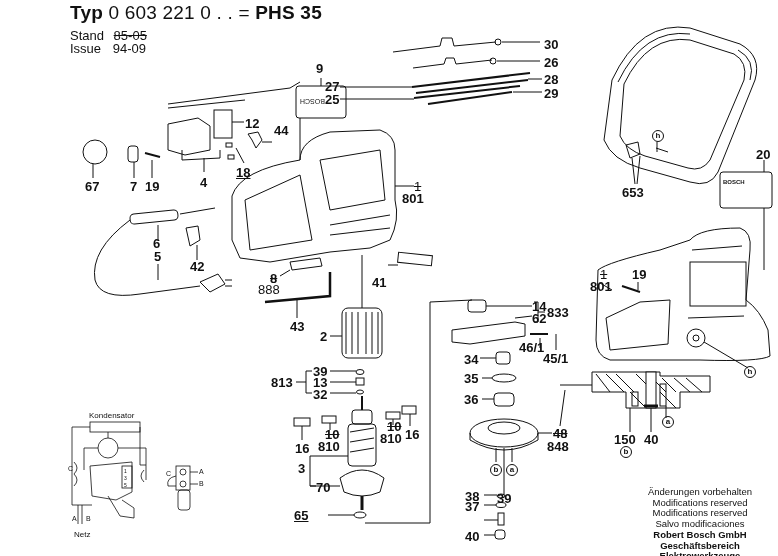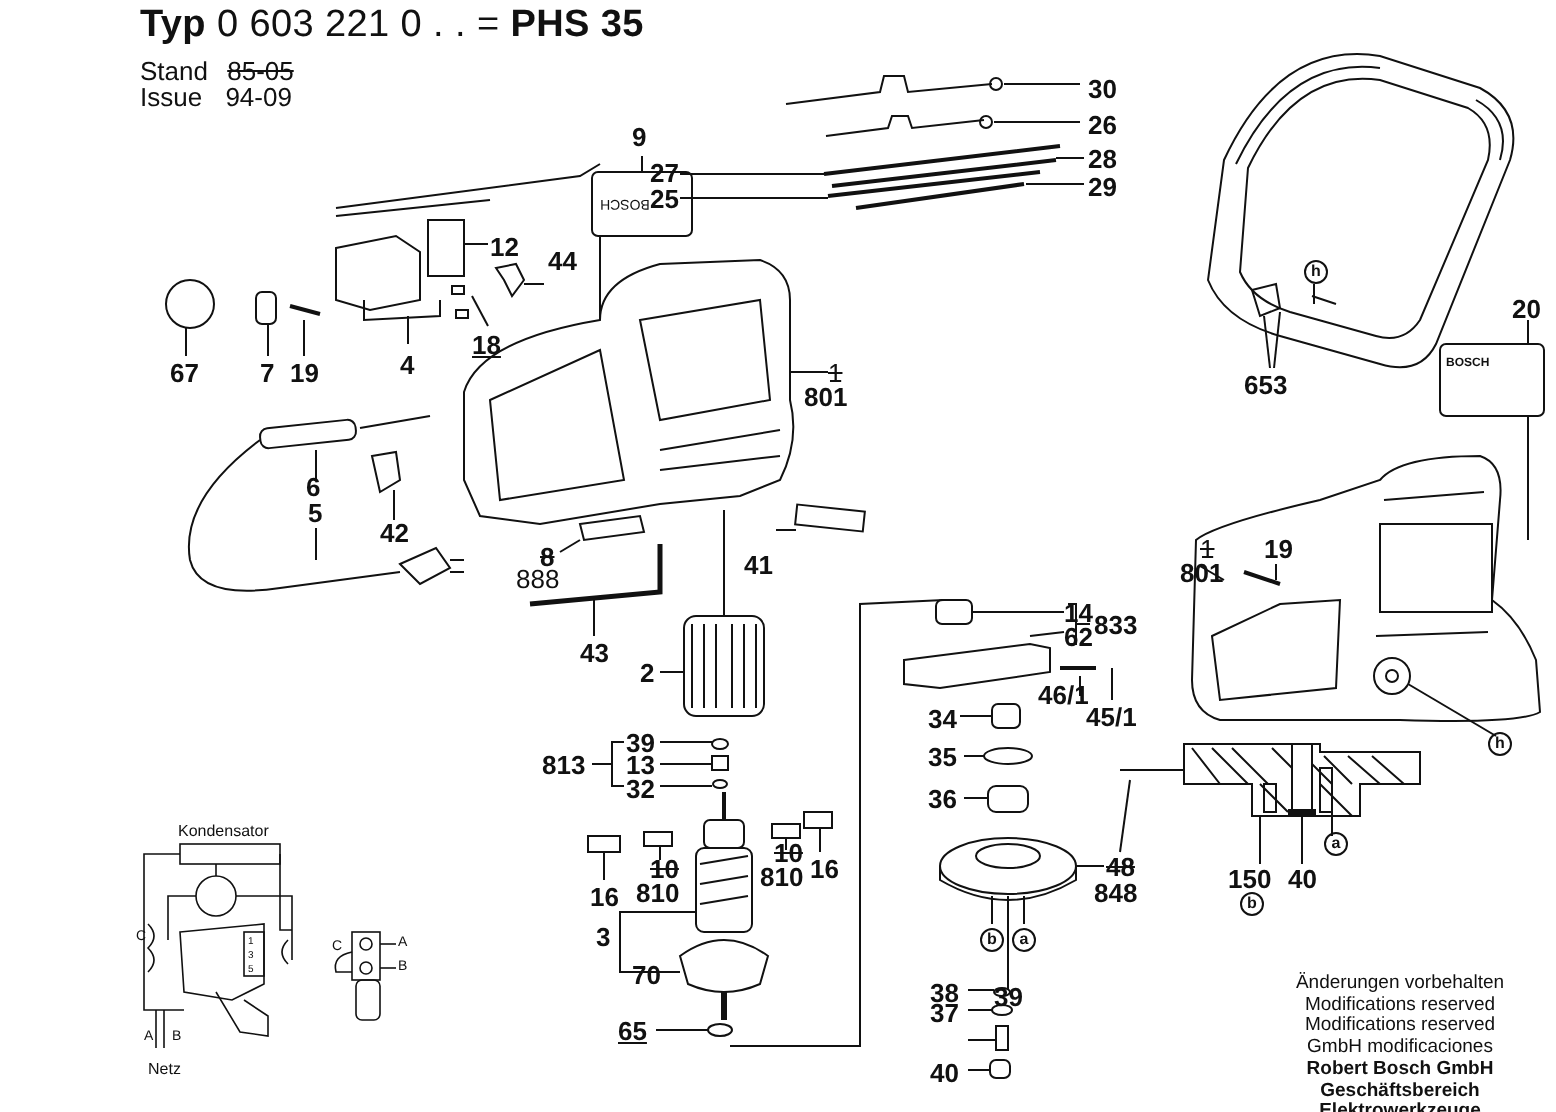--- a/index.html
+++ b/index.html
@@ -266,7 +266,7 @@
 <div class="lbl" style="left:405px;top:428px;">16</div>
 <div class="lbl" style="left:298px;top:462px;">3</div>
 <div class="lbl" style="left:316px;top:481px;">70</div>
-<div class="lbl" style="left:309px;top:509px;text-decoration:underline;">65</div>
+<div class="lbl" style="left:294px;top:509px;text-decoration:underline;">65</div>
 
 <div class="lbl" style="left:532px;top:300px;">14</div>
 <div class="lbl" style="left:532px;top:312px;">62</div>

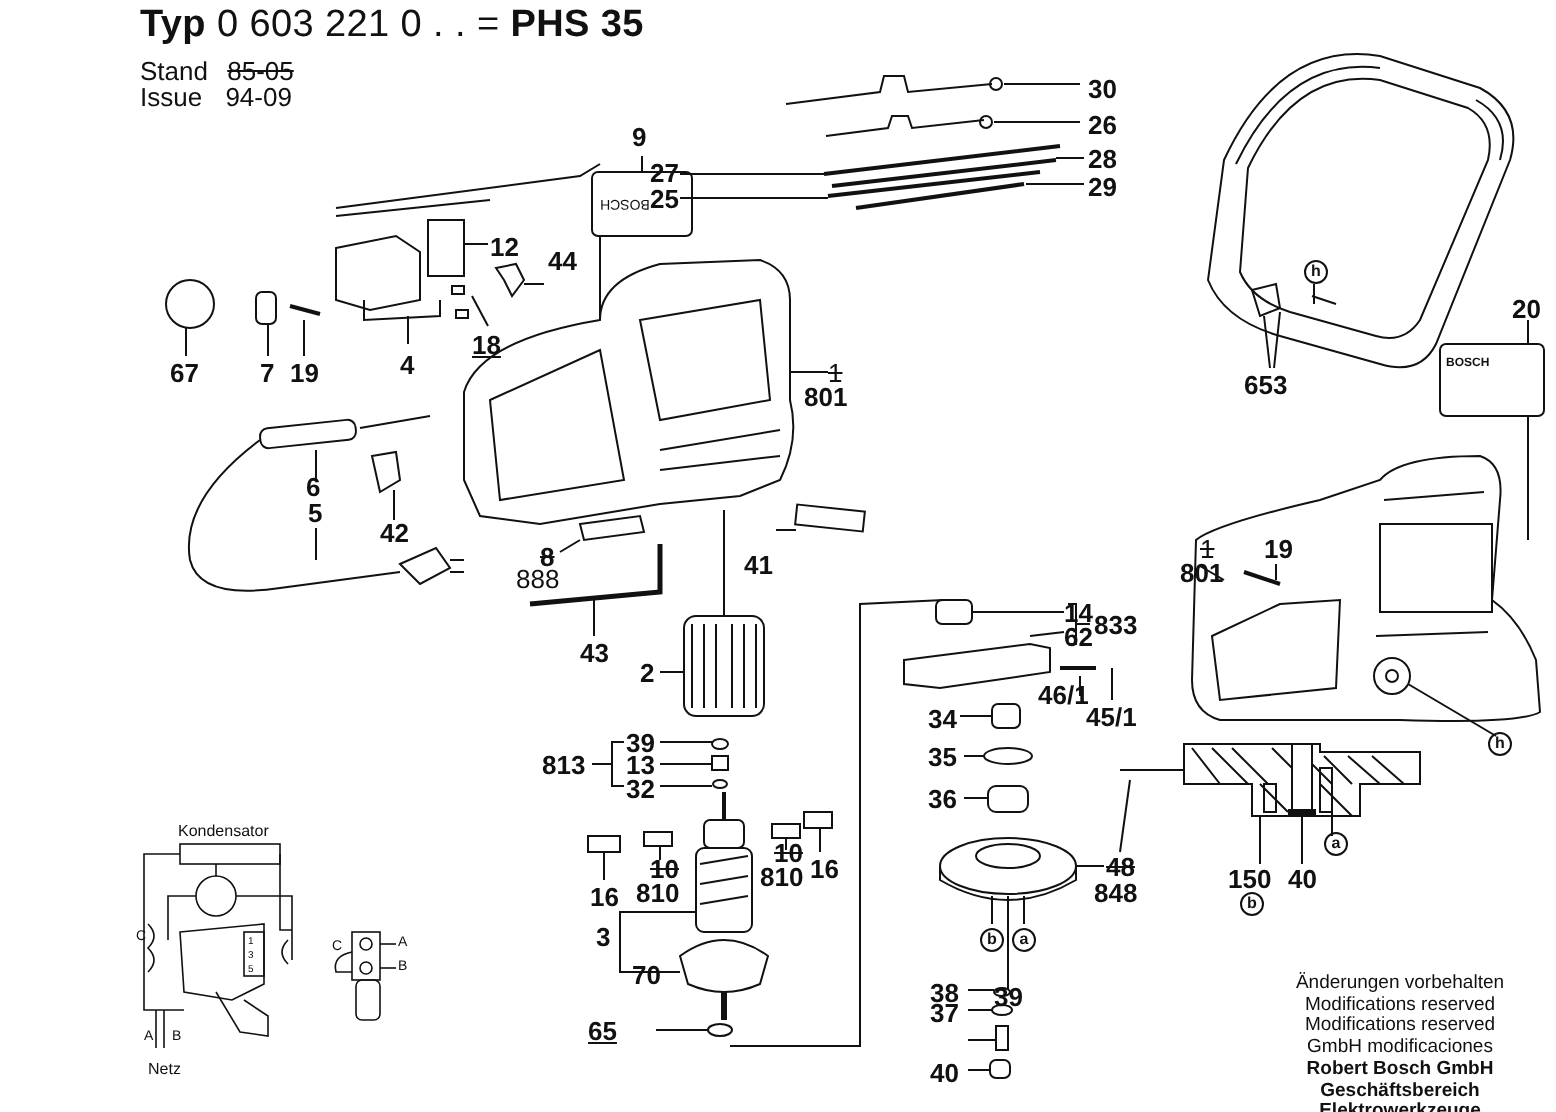--- a/index.html
+++ b/index.html
@@ -314,7 +314,7 @@
   <div>Änderungen vorbehalten</div>
   <div>Modifications reserved</div>
   <div>Modifications reserved</div>
-  <div>GmbH modificaciones</div>
+  <div>Salvo modificaciones</div>
   <div style="font-weight:bold;margin-top:1px;">Robert Bosch GmbH</div>
   <div style="font-weight:bold;">Geschäftsbereich Elektrowerkzeuge</div>
 

